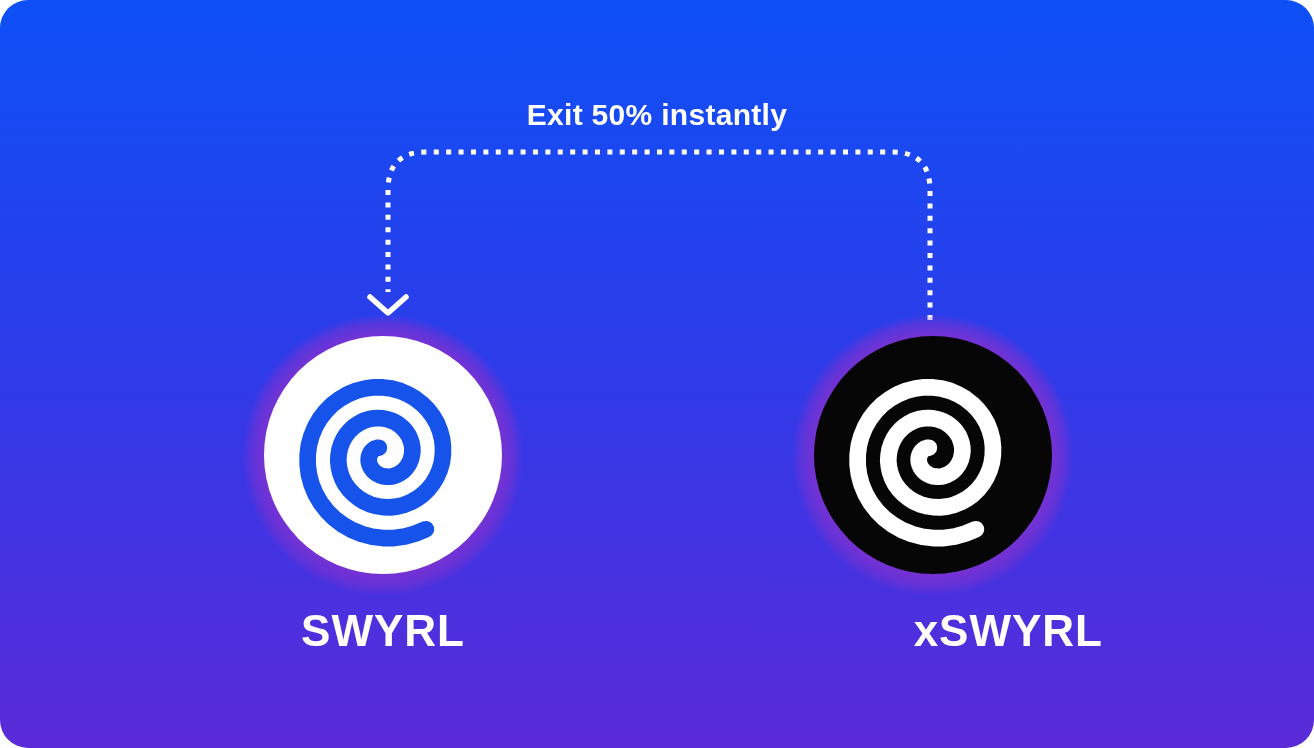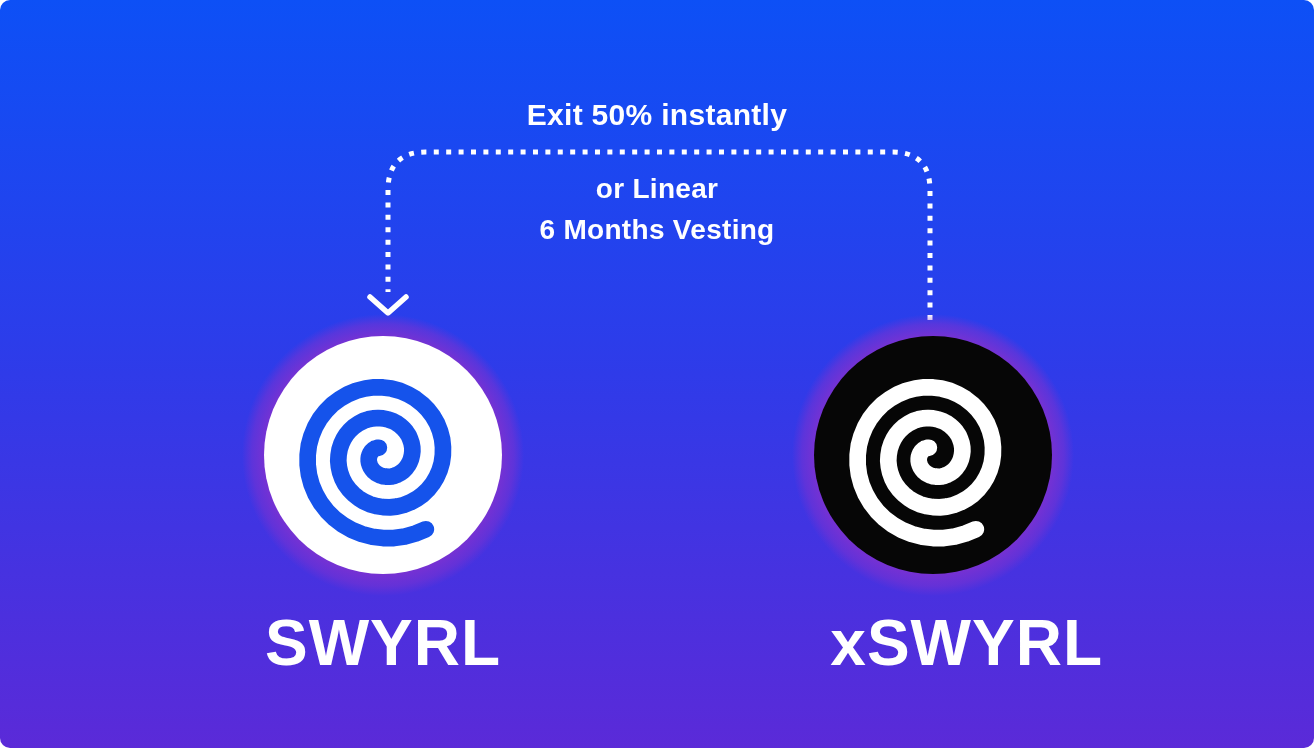--- a/index.html
+++ b/index.html
@@ -8,7 +8,7 @@
     position: relative;
     width: 1314px;
     height: 748px;
-    border-radius: 10px;
+    border-radius: 28px;
     overflow: hidden;
     background: linear-gradient(180deg, var(--bg-top) 0%, var(--bg-mid) 50%, var(--bg-bottom) 100%);
     font-family: "Liberation Sans", "DejaVu Sans", sans-serif;

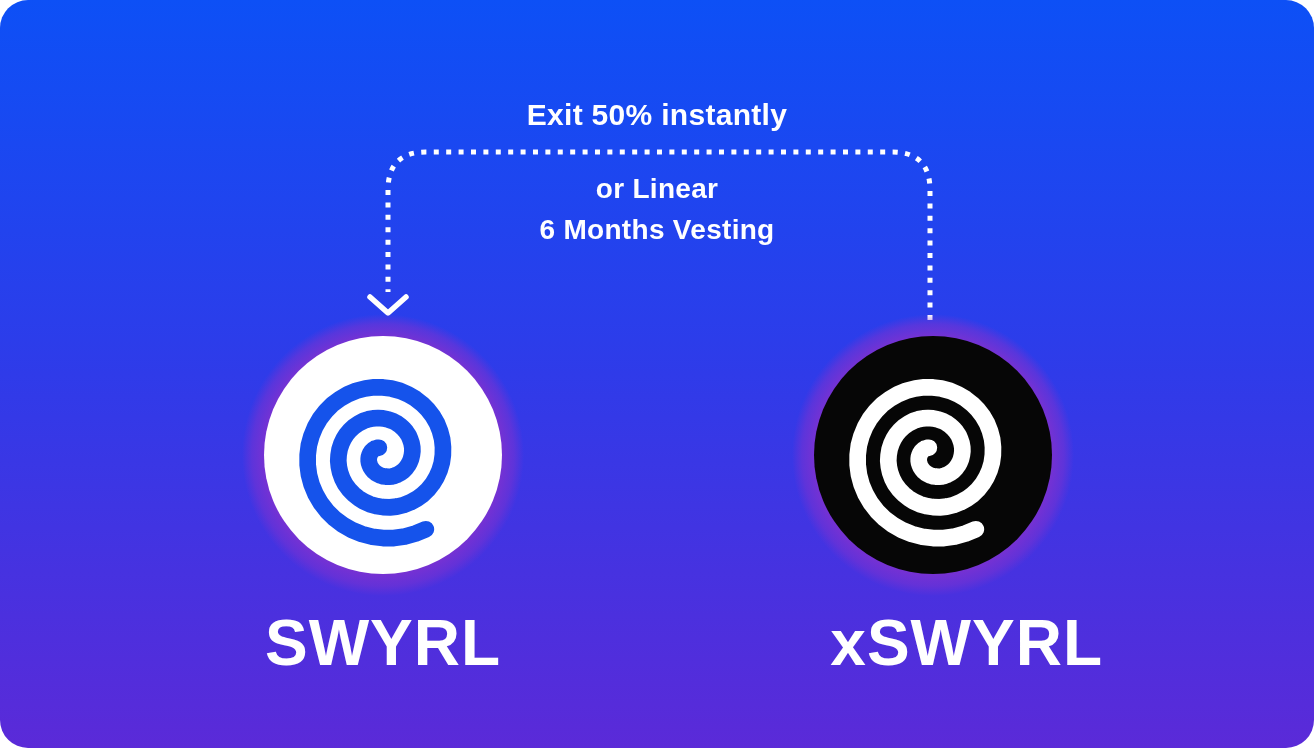--- a/index.html
+++ b/index.html
@@ -91,10 +91,6 @@
   </svg>
 
   <div class="flow-title">Exit 50% instantly</div>
-  <div class="flow-subtitle">
-    <span>or Linear</span><br>
-    <span>6 Months Vesting</span>
-  </div>
 
   <div class="coin-glow glow-left"></div>
   <div class="coin coin-left">

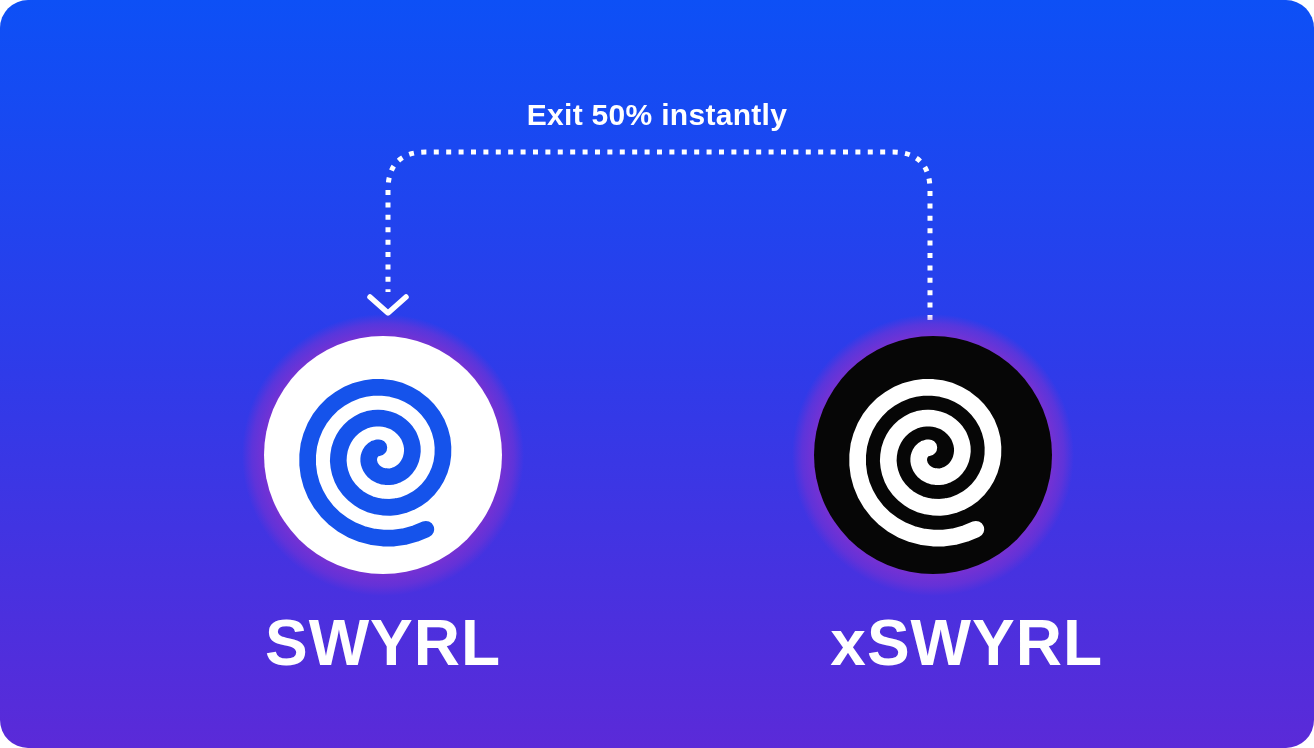--- a/index.html
+++ b/index.html
@@ -73,7 +73,7 @@
     width: 340px;
     text-align: center;
     color: var(--text);
-    font-size: 64px;
+    font-size: 44px;
     font-weight: 700;
     letter-spacing: 1px;
   }

